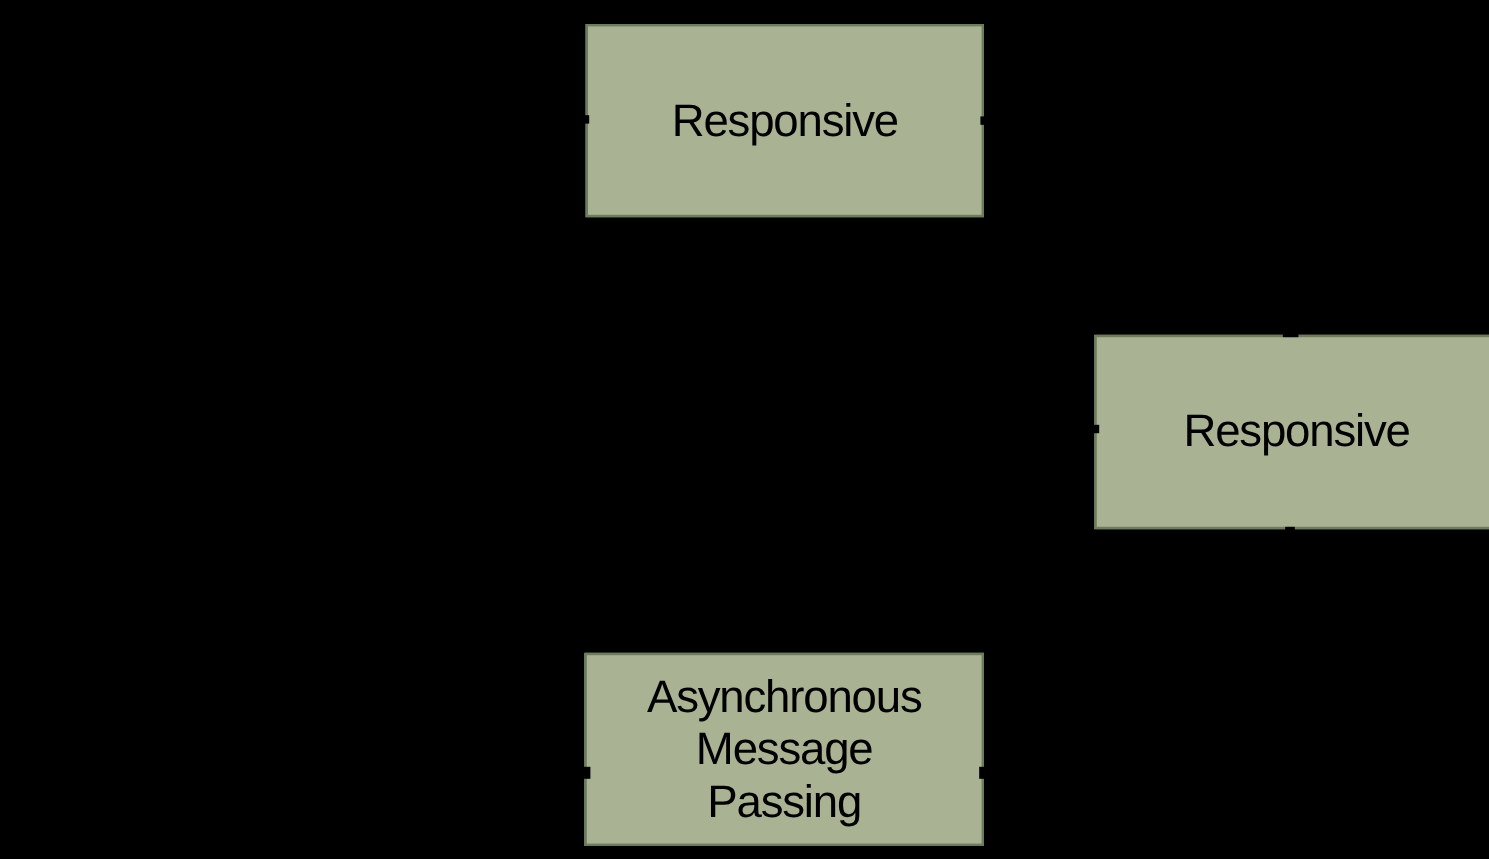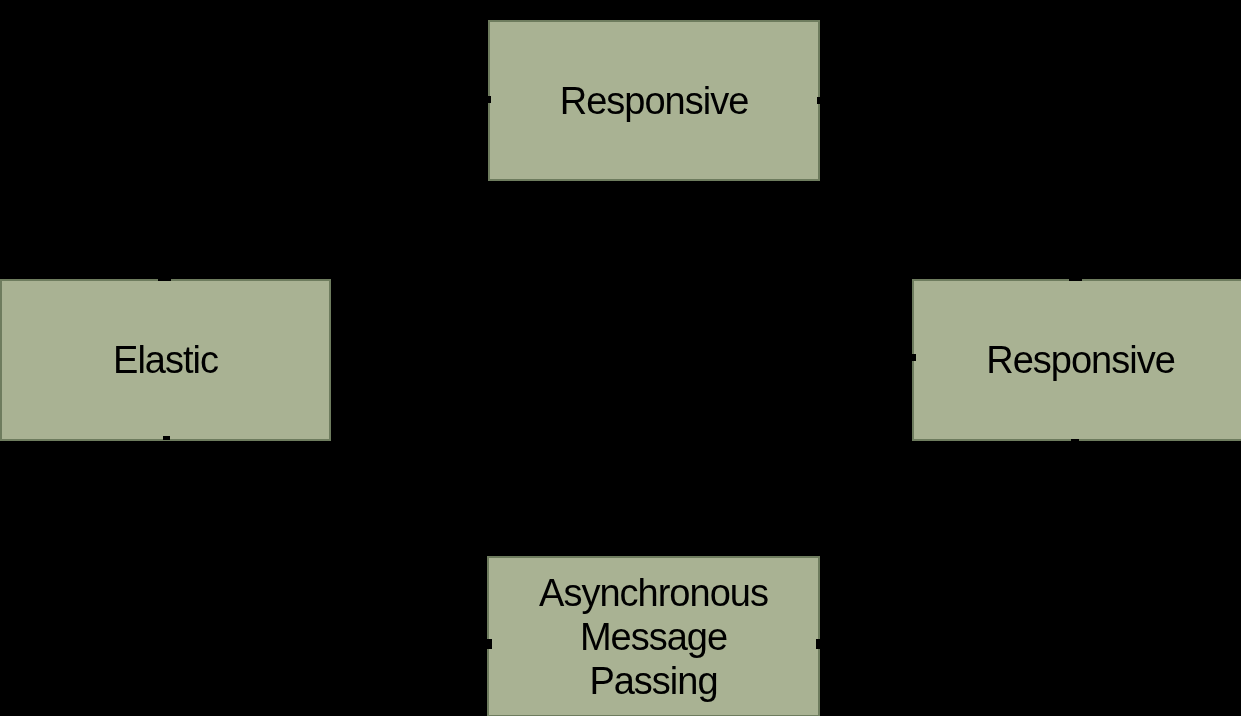--- a/index.html
+++ b/index.html
@@ -52,9 +52,6 @@
     <span class="node-label">Responsive</span>
   </div>
 
-  <div class="node node-elastic">
-    <span class="node-label">Elastic</span>
-  </div>
 
   <div class="node node-resilient">
     <span class="node-label">Responsive</span>

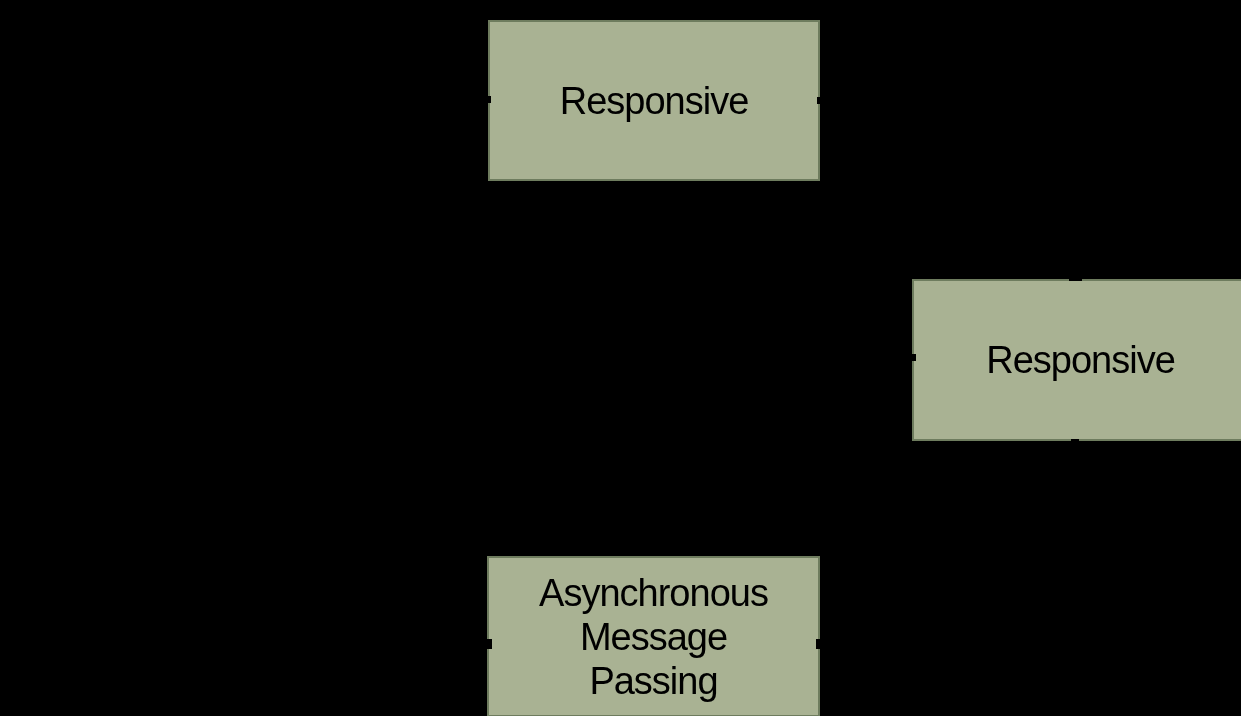--- a/index.html
+++ b/index.html
@@ -37,7 +37,7 @@
   .node-responsive { left: 488px; top: 0px;   width: 332px; height: 161px; }
   .node-elastic    { left: 0px;   top: 259px; width: 331px; height: 162px; }
   .node-resilient  { left: 912px; top: 259px; width: 337px; height: 162px; } 
-  .node-async     { left: 487px; top: 536px; width: 333px; height: 161px; }
+  .node-async     { left: 487px; top: 524px; width: 333px; height: 161px; }
   .mark {
     position: absolute;
     background: var(--mark-color, #000000);

